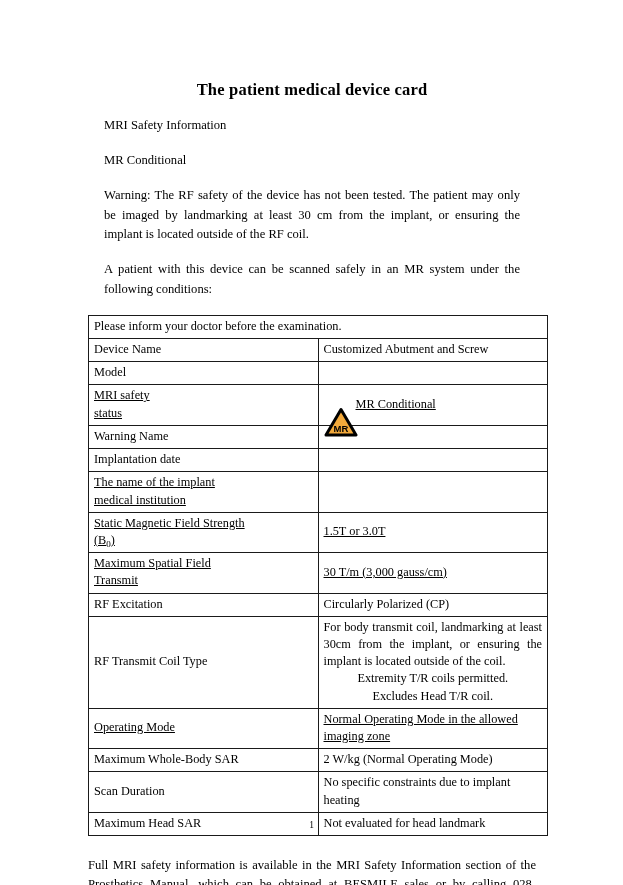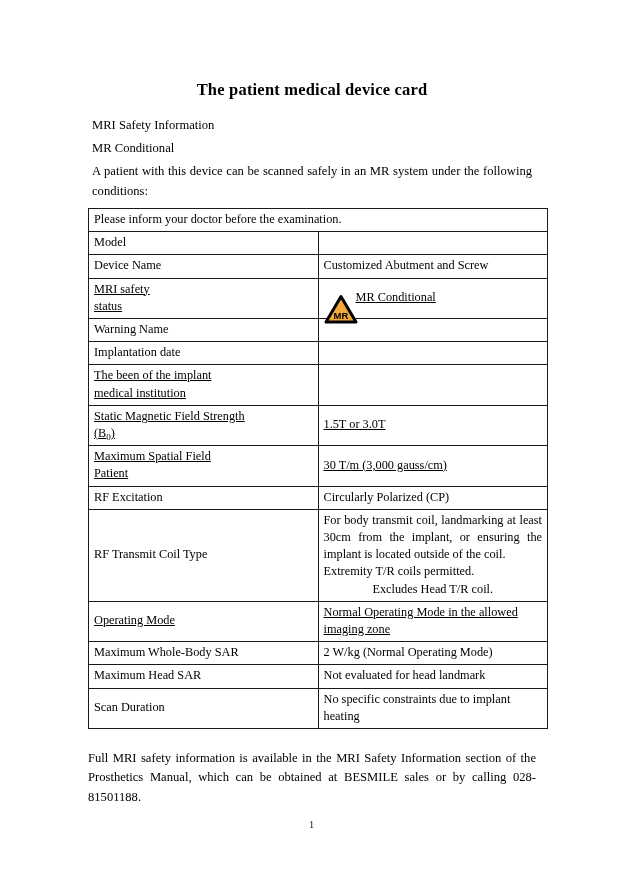--- a/index.html
+++ b/index.html
@@ -44,7 +44,7 @@
   .para {
     font-size: 12.6px;
     line-height: 19.3px;
-    margin: 4px;
+    margin: 16px;
     text-align: justify;
     text-justify: inter-word;
   }

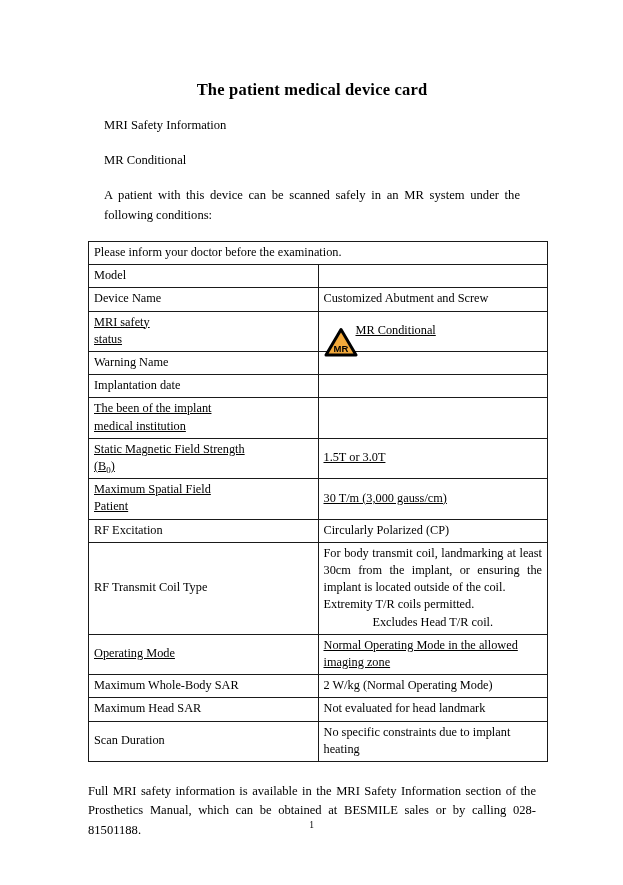--- a/index.html
+++ b/index.html
@@ -150,6 +150,7 @@
     <div class="lead-block">
       <p class="para tight">MRI Safety Information</p>
       <p class="para tight">MR Conditional</p>
+      <p class="para">Warning: The RF safety of the device has not been tested. The patient may only be imaged by landmarking at least 30 cm from the implant, or ensuring the implant is located outside of the RF coil.</p>
       <p class="para">A patient with this device can be scanned safely in an MR system under the following conditions:</p>
     </div>
 

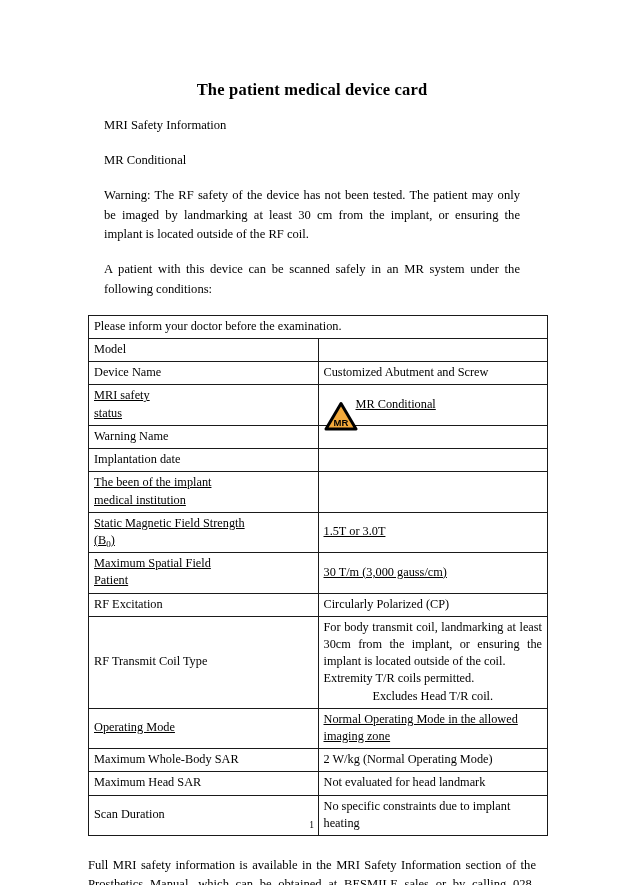--- a/index.html
+++ b/index.html
@@ -161,13 +161,13 @@
         </tr>
 
         <tr class="row-std">
-          <td class="c1">Model</td>
-          <td class="c2"></td>
-        </tr>
-
-        <tr class="row-std">
           <td class="c1">Device Name</td>
           <td class="c2">Customized Abutment and Screw</td>
+        </tr>
+
+        <tr class="row-std">
+          <td class="c1">Model</td>
+          <td class="c2"></td>
         </tr>
 
         <tr class="row-tall">

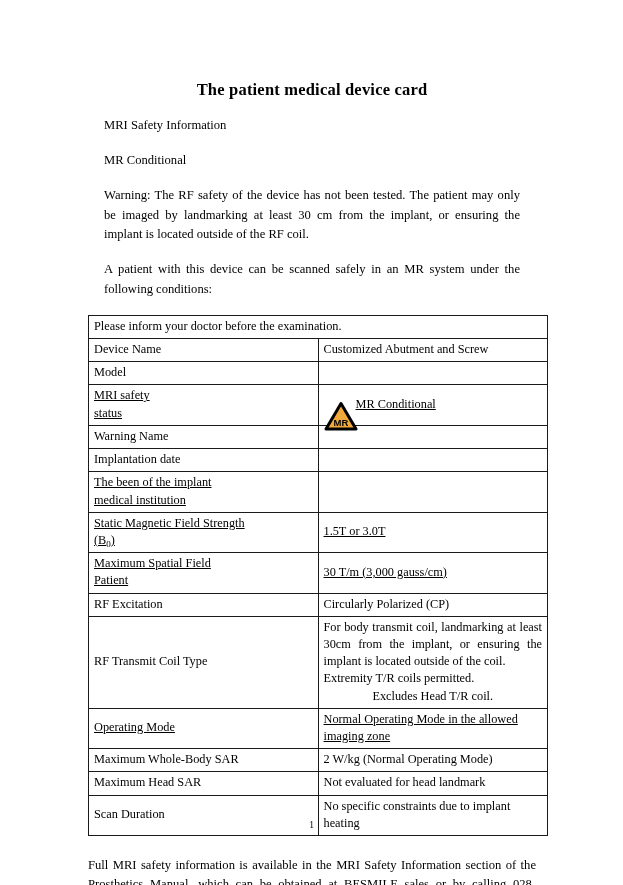--- a/index.html
+++ b/index.html
@@ -109,7 +109,7 @@
     height: 30px;
     flex: 0 0 auto;
     position: relative;
-    top: 11px;
+    top: 17px;
   }
   .mr-label {
     font-size: 12.3px;

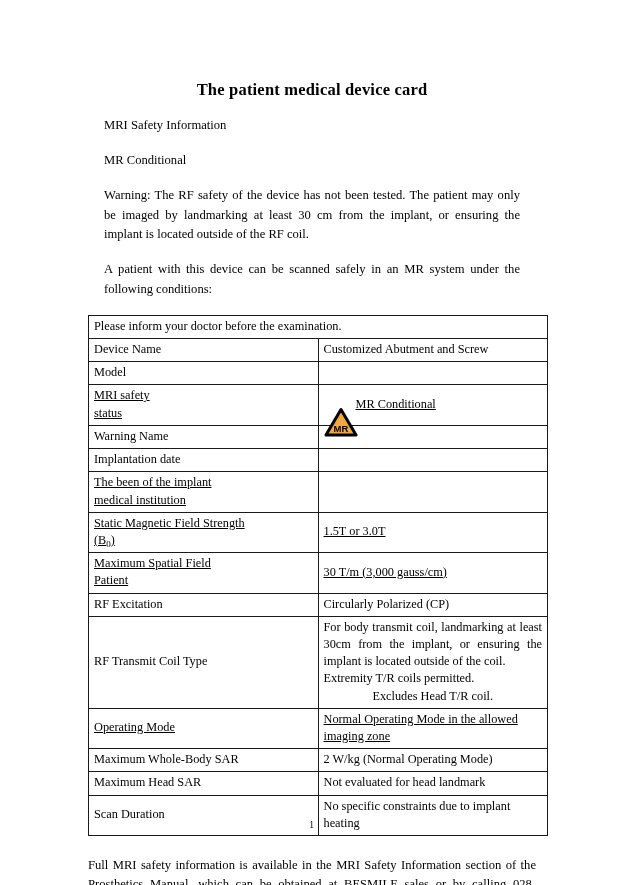--- a/index.html
+++ b/index.html
@@ -200,7 +200,7 @@
 
         <tr class="row-tall">
           <td class="c1 toptext">
-            <span>The been of the implant</span><br>
+            <span>The name of the implant</span><br>
             <span>medical institution</span>
           </td>
           <td class="c2"></td>

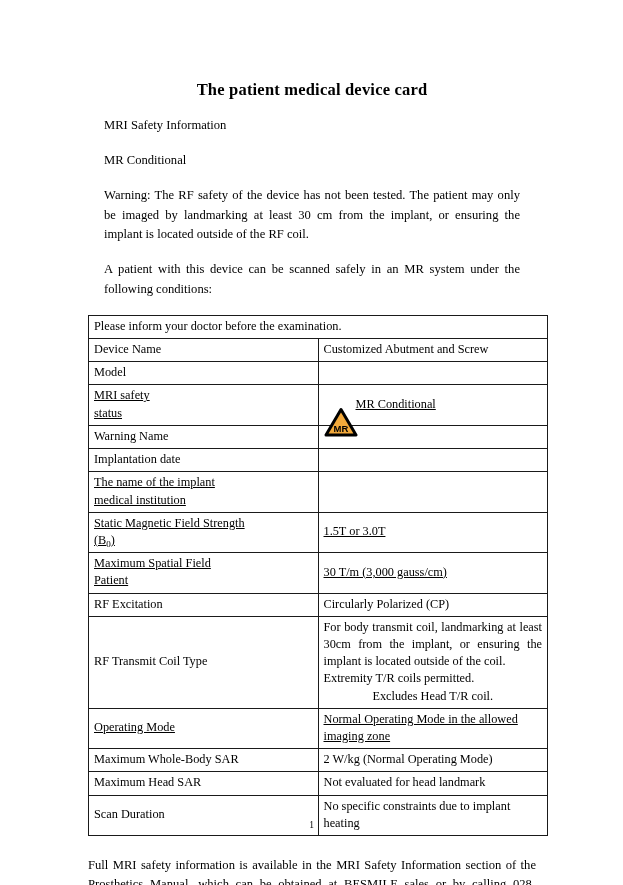--- a/index.html
+++ b/index.html
@@ -217,7 +217,7 @@
         <tr class="row-tall">
           <td class="c1 toptext">
             <span>Maximum Spatial Field</span><br>
-            <span>Patient</span>
+            <span>Transmit</span>
           </td>
           <td class="c2 midlabel">30 T/m (3,000 gauss/cm)</td>
         </tr>

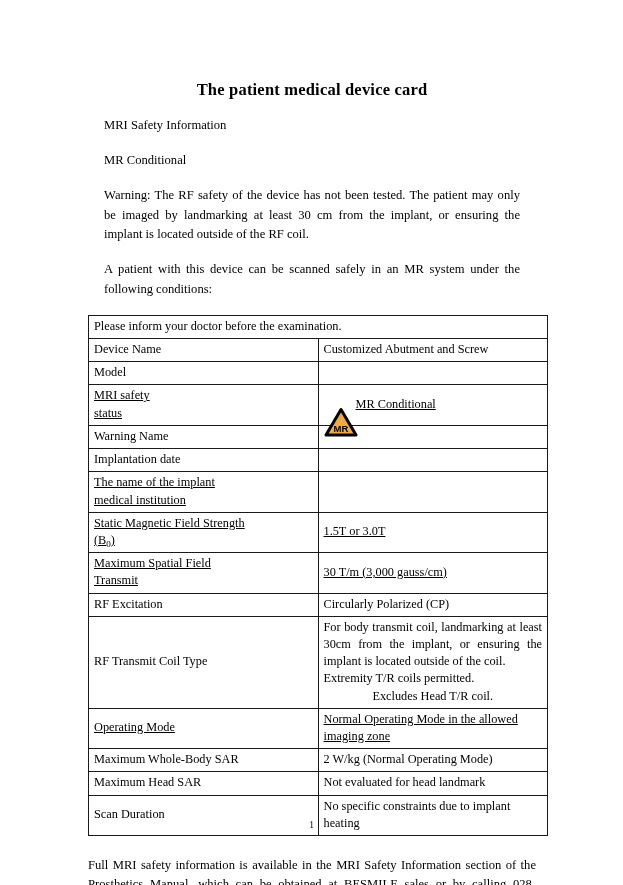--- a/index.html
+++ b/index.html
@@ -231,7 +231,7 @@
           <td class="c1 midlabel">RF Transmit Coil Type</td>
           <td class="c2 justified">
             <div>For body transmit coil, landmarking at least 30cm from the implant, or ensuring the implant is located outside of the coil.</div>
-            <div style="text-align:left">Extremity T/R coils permitted.</div>
+            <div style="text-align:center">Extremity T/R coils permitted.</div>
             <div style="text-align:center">Excludes Head T/R coil.</div>
           </td>
         </tr>

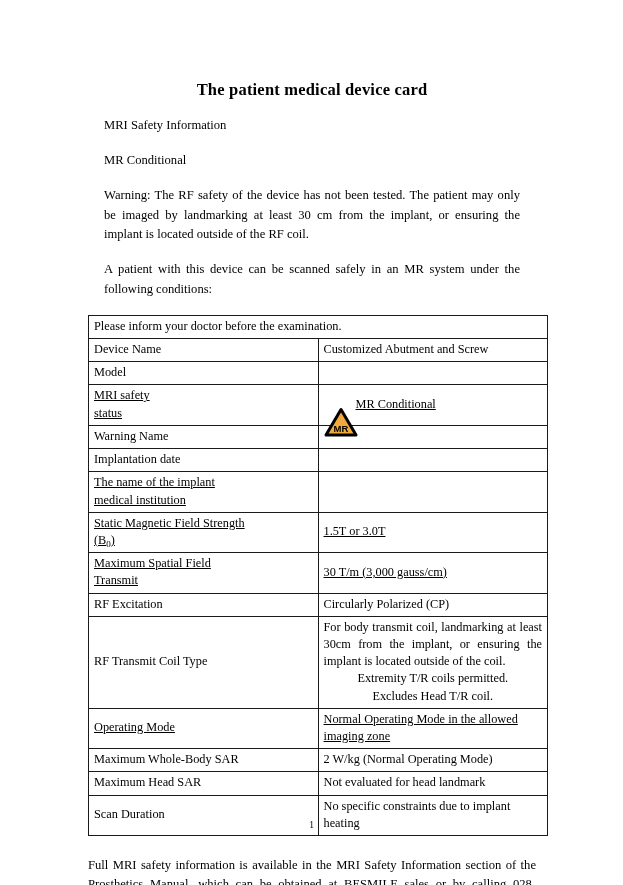--- a/index.html
+++ b/index.html
@@ -247,14 +247,14 @@
         </tr>
 
         <tr class="row-std">
+          <td class="c1">Scan Duration</td>
+          <td class="c2">No specific constraints due to implant heating</td>
+        </tr>
+
+        <tr class="row-std">
           <td class="c1">Maximum Head SAR</td>
           <td class="c2">Not evaluated for head landmark</td>
         </tr>
-
-        <tr class="row-std">
-          <td class="c1">Scan Duration</td>
-          <td class="c2">No specific constraints due to implant heating</td>
-        </tr>
       </tbody>
     </table>
 

